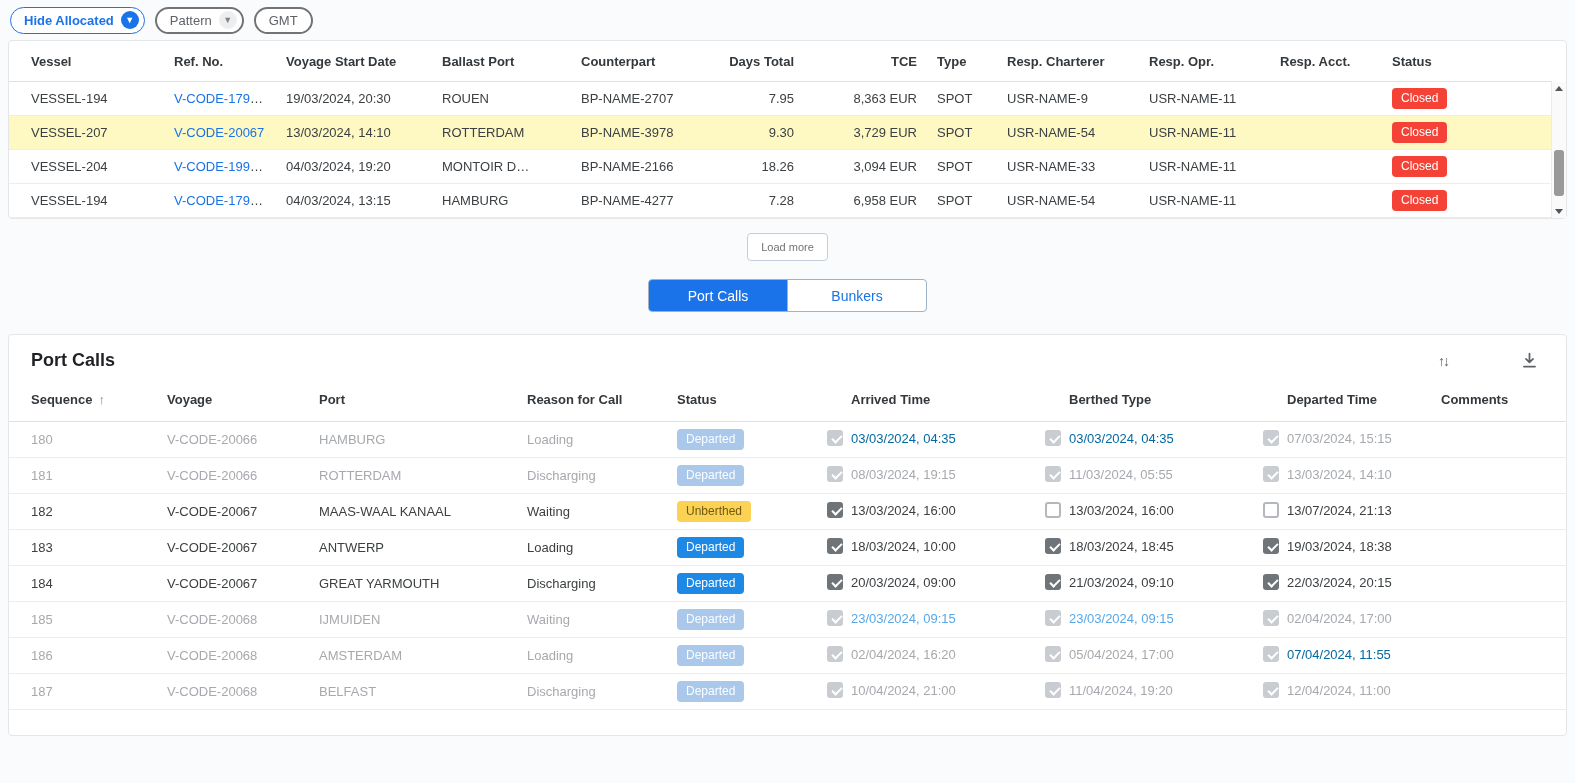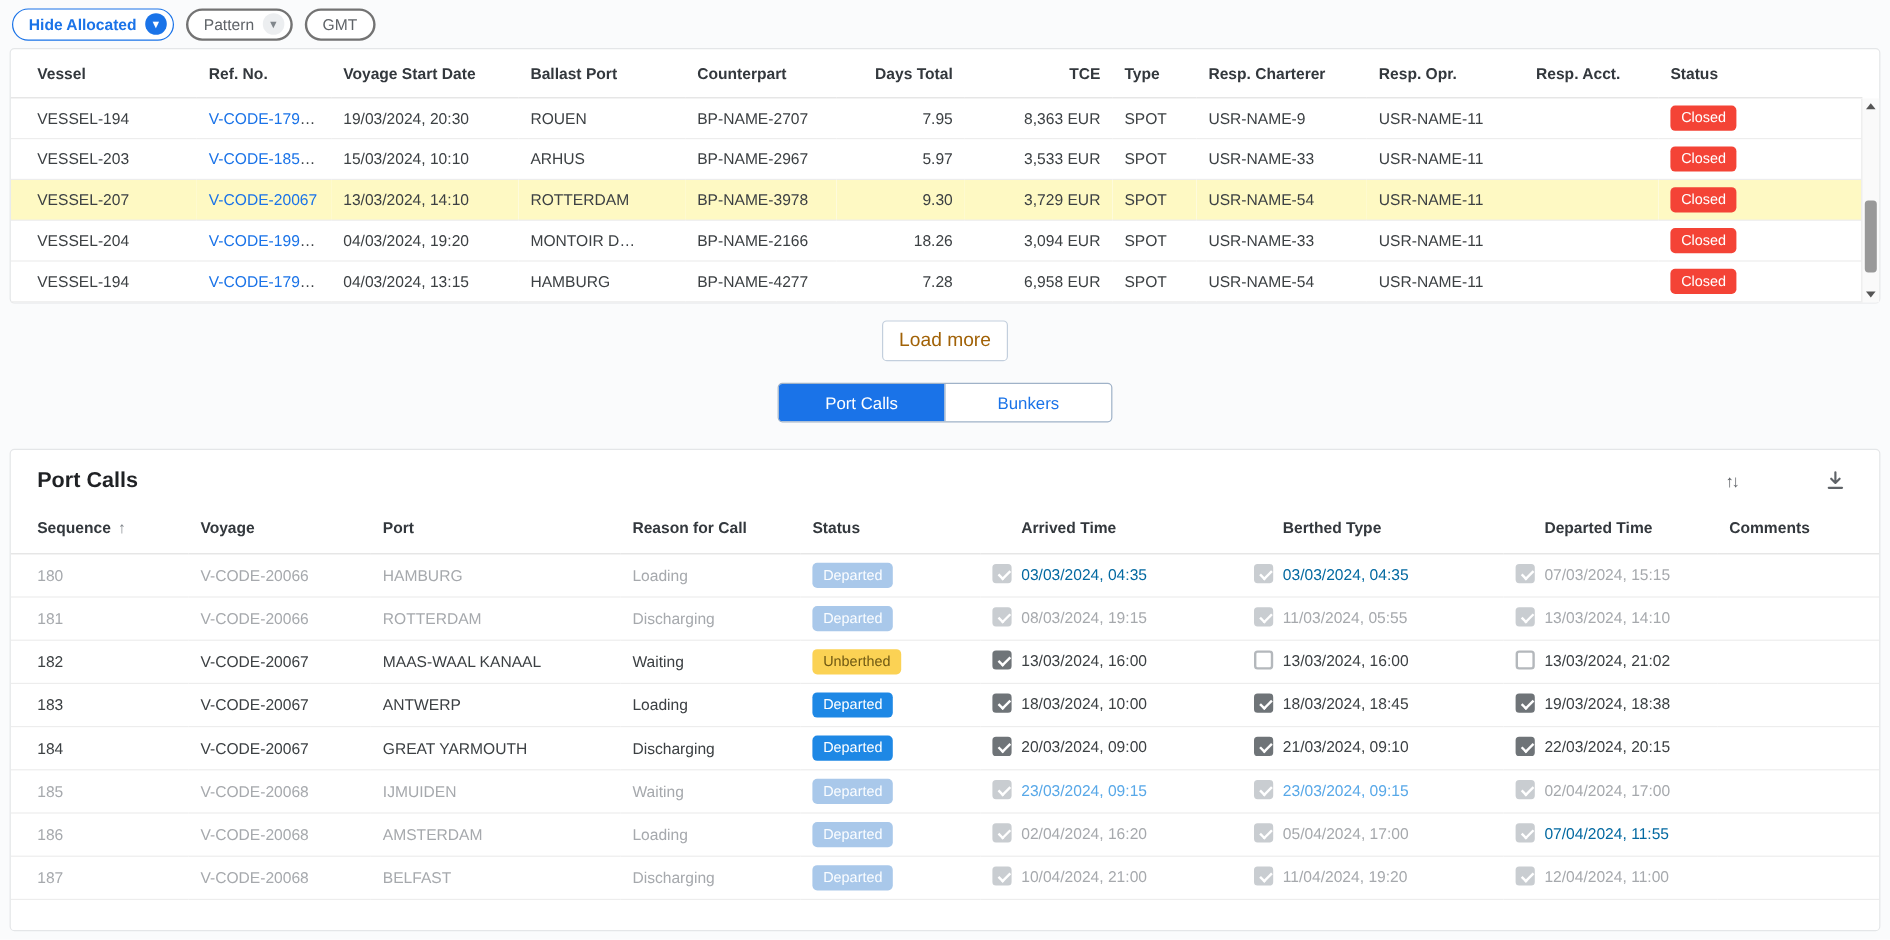--- a/index.html
+++ b/index.html
@@ -147,20 +147,6 @@
             <td class="num">8,363 EUR</td>
             <td>SPOT</td>
             <td>USR-NAME-9</td>
-            <td>USR-NAME-11</td>
-            <td></td>
-            <td><span class="badge closed">Closed</span></td>
-          </tr>
-          <tr>
-            <td>VESSEL-203</td>
-            <td><span class="link">V-CODE-185009</span></td>
-            <td>15/03/2024, 10:10</td>
-            <td>ARHUS</td>
-            <td>BP-NAME-2967</td>
-            <td class="num">5.97</td>
-            <td class="num">3,533 EUR</td>
-            <td>SPOT</td>
-            <td>USR-NAME-33</td>
             <td>USR-NAME-11</td>
             <td></td>
             <td><span class="badge closed">Closed</span></td>

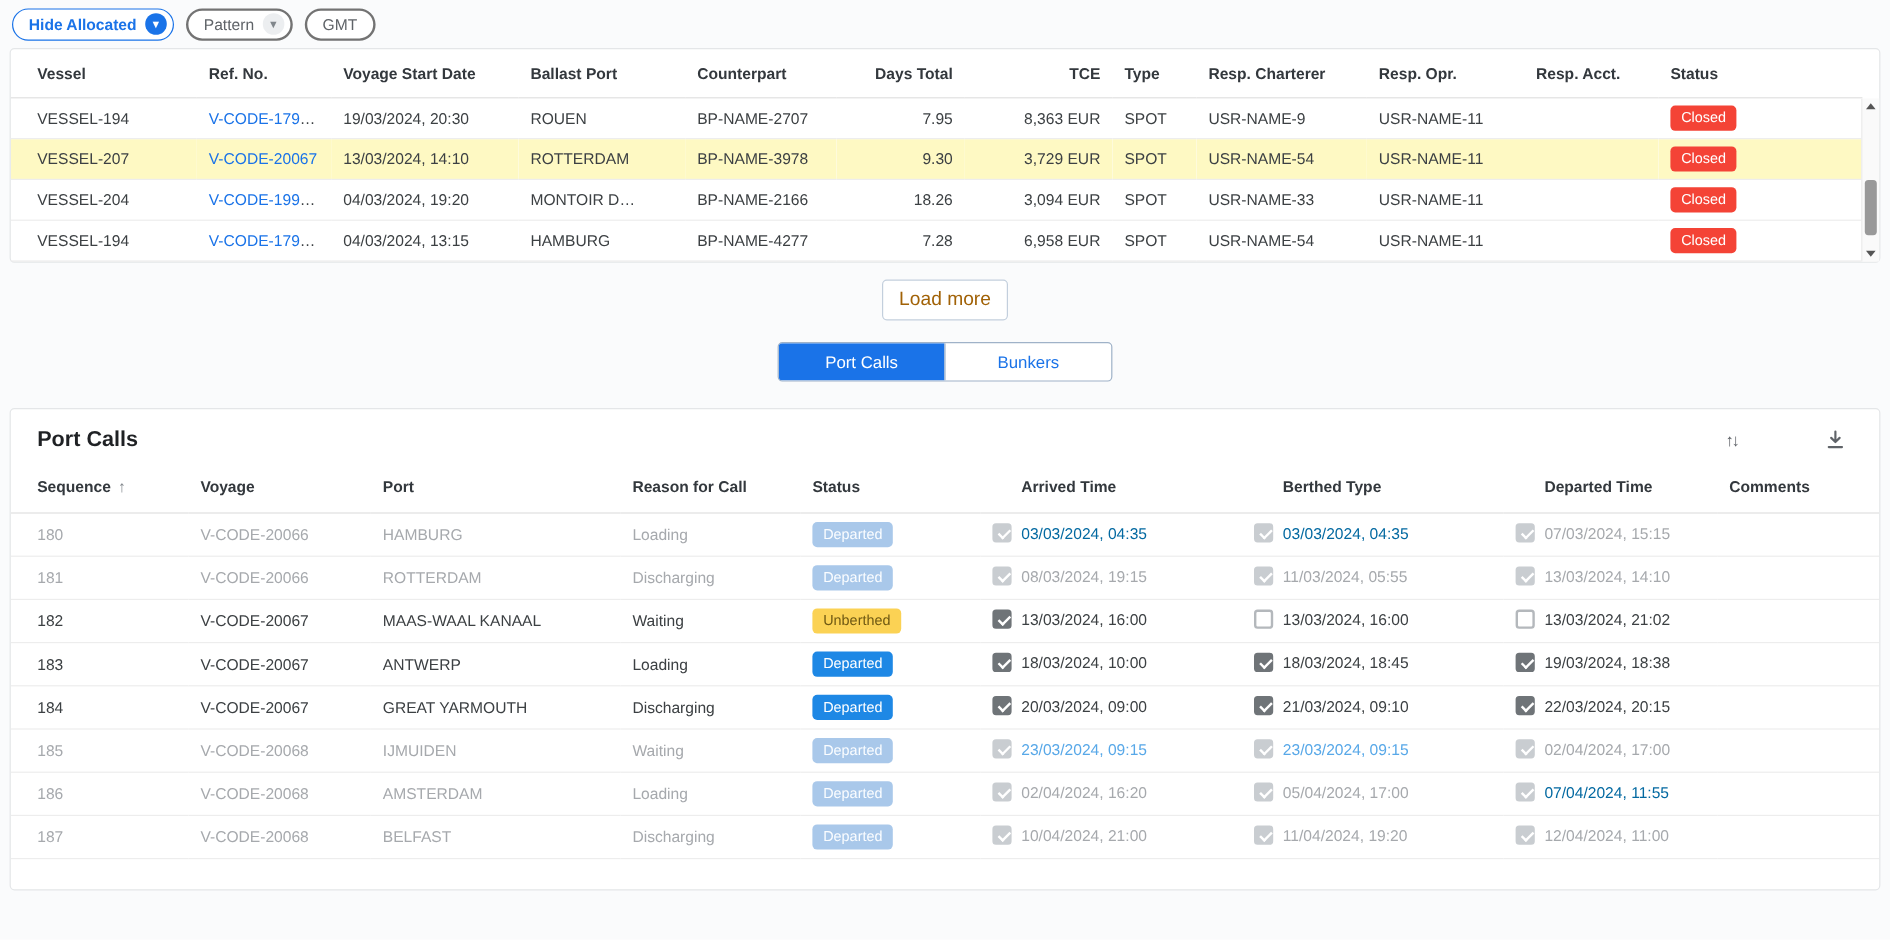--- a/index.html
+++ b/index.html
@@ -61,7 +61,7 @@
 
   
   .load-more-row{display:flex;justify-content:center;margin:14px 0 18px;}
-  .load-more{background:#fff;border:1px solid #c3cfdd;border-radius:4px;color:#a16207;font-size:16px;
+  .load-more{background:#fff;border:1px solid #c3cfdd;border-radius:4px;color:#737373;font-size:11px;
              padding:7px 13px;}
   .tabs-row{display:flex;justify-content:center;margin-bottom:22px;}
   .tab-group{display:flex;border:1px solid #9fb2c8;border-radius:4px;overflow:hidden;background:#fff;}

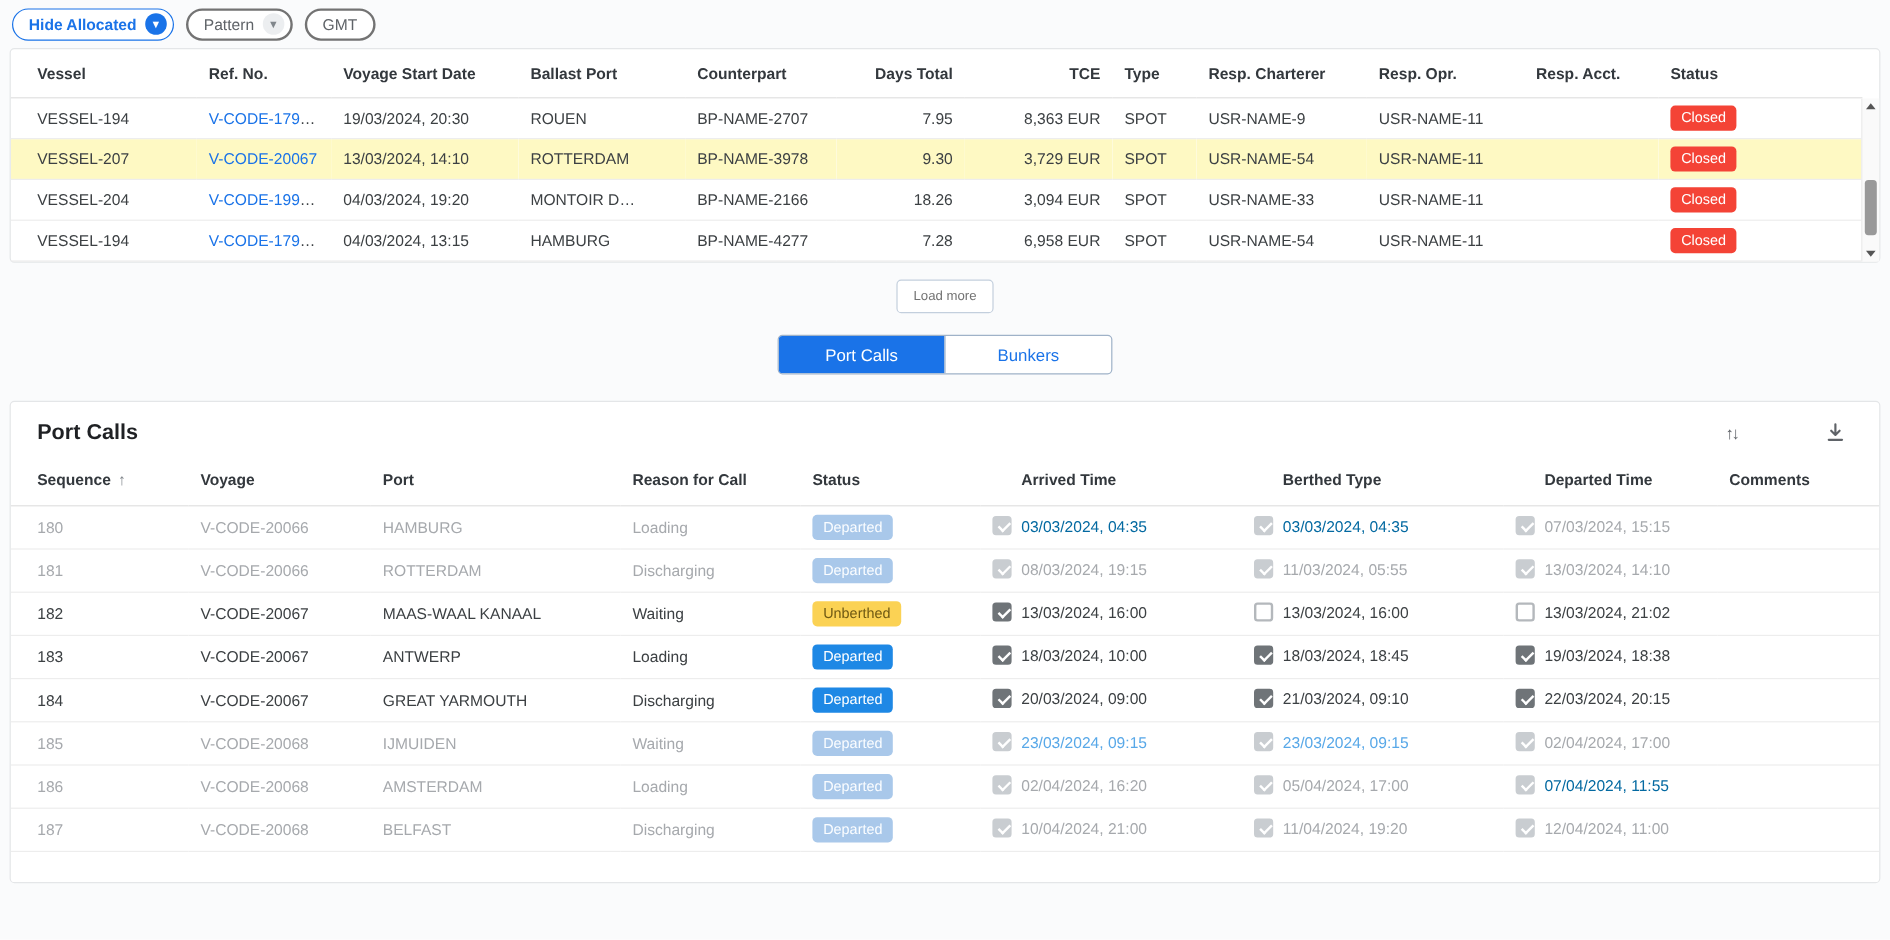--- a/index.html
+++ b/index.html
@@ -316,7 +316,7 @@
             </span></td>
           <td><span class="dt">
               <span class="cb"></span>
-              <span>13/03/2024, 21:02</span>
+              <span>13/07/2024, 21:13</span>
             </span></td>
           <td></td>
         </tr>

